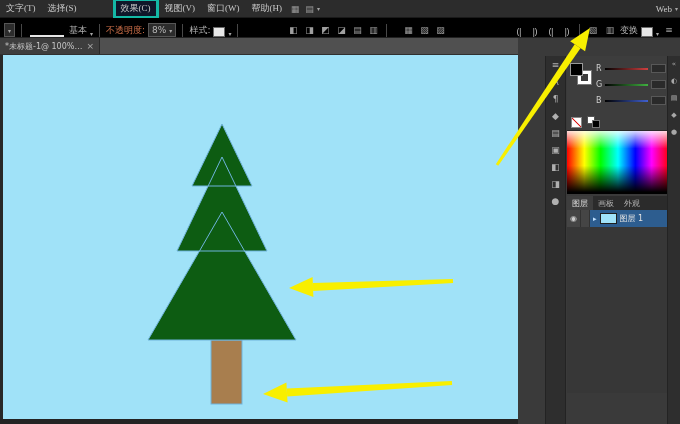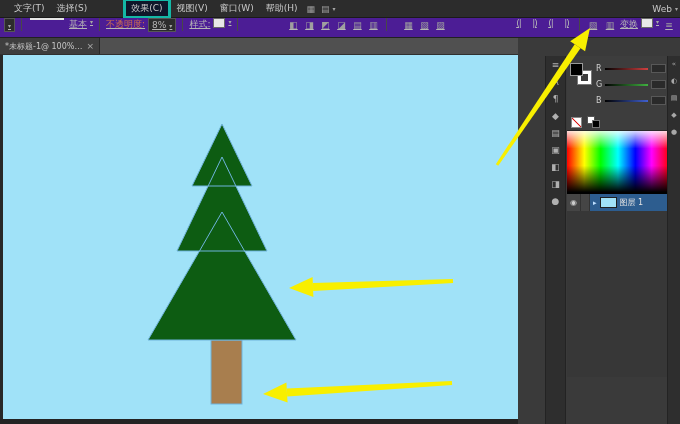--- a/index.html
+++ b/index.html
@@ -12,7 +12,7 @@
   
   .menu-bar { position:absolute; top:0; left:0; width:680px; height:18px;
     background:#2c2c2c; border-bottom:1px solid #1a1a1a;
-    display:flex; align-items:center; font-size:9px; padding-left:8px; z-index:5; }
+    display:flex; align-items:center; font-size:9px; padding-left:0; z-index:5;font-family:Liberation Serif, serif; }
   .menu-item { padding:2px 6px; white-space:nowrap; }
   .menu-item.active { background:#0f172a; border:3px solid #14b8a6; padding:1px 5px;margin-left:30px; }
   .menu-icon { margin:0 3px; color:#9a9a9a; font-size:9px; }

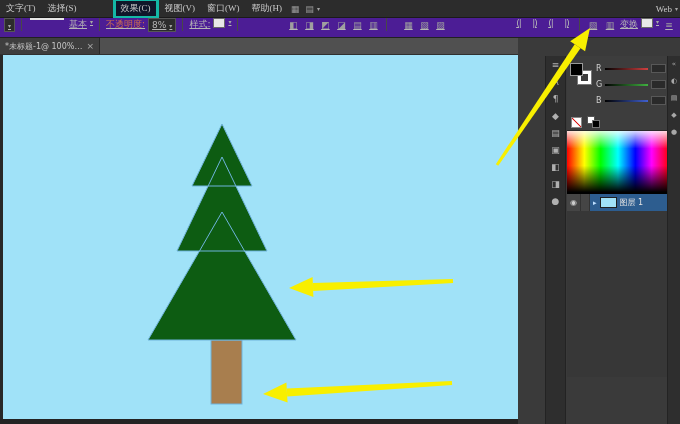--- a/index.html
+++ b/index.html
@@ -22,9 +22,9 @@
 
   
   .options-bar { position:absolute; top:18px; left:0; width:680px; height:20px;
-    background:#4c1d95; border-bottom:1px solid #212121;
-    display:flex; align-items:flex-start; font-size:9px; color:#b5b5b5;
-    padding:0 4px; gap:3px; z-index:5;text-decoration:underline; }
+    background:#000000; border-bottom:1px solid #212121;
+    display:flex; align-items:flex-end; font-size:9px; color:#b5b5b5;
+    padding:0 4px; gap:3px; z-index:5; }
   .vsep { width:1px; height:13px; background:#252525; border-right:1px solid #484848; margin:0 3px; }
   .opt-box { display:flex; align-items:center; gap:3px; background:#2c2c2c;
     border:1px solid #565656; padding:0 3px; height:14px; }

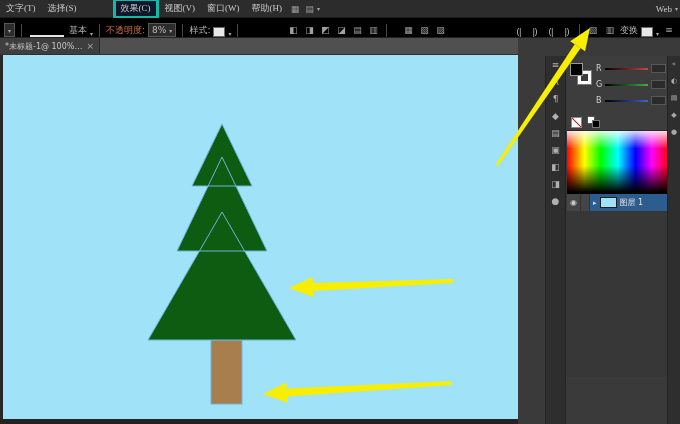--- a/index.html
+++ b/index.html
@@ -233,6 +233,11 @@
     </div>
     <div class="spectrum"></div>
 
+    <div class="layers-tabs">
+      <span class="ptab active">图层</span>
+      <span class="ptab">画板</span>
+      <span class="ptab">外观</span>
+    </div>
     <div class="layer-row">
       <div class="eye-box">
         <span>◉</span>

